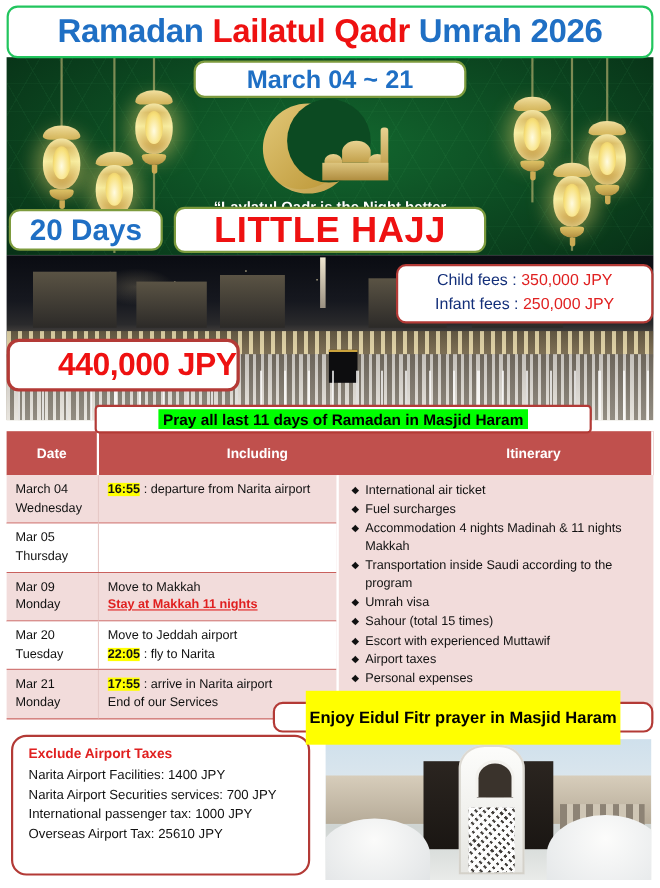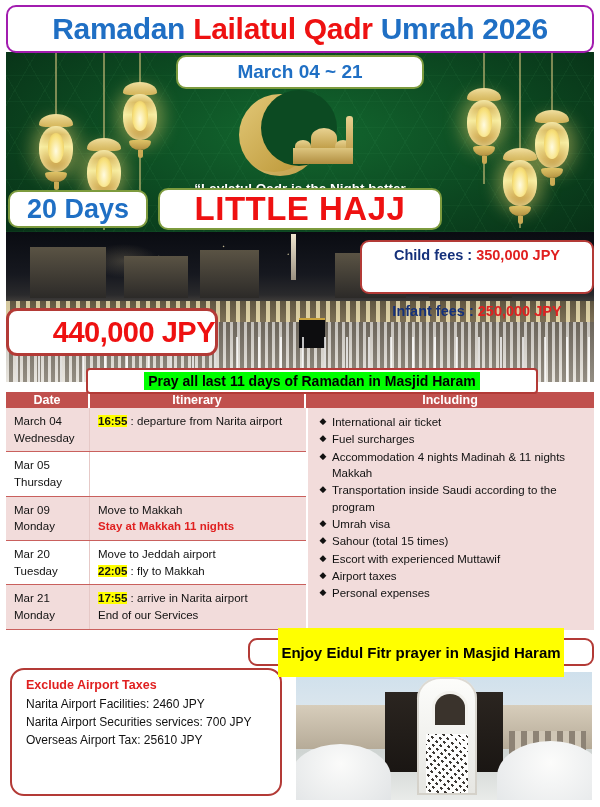--- a/index.html
+++ b/index.html
@@ -14,7 +14,7 @@
   
   .title-box {
     position:absolute; left:6px; top:5px; width:588px; height:48px;
-    background:#ffffff; border:2px solid #a21caf; border-radius:10px;
+    background:#ffffff; border:2px solid #22c55e; border-radius:10px;
     display:flex; align-items:center; justify-content:center; z-index:12;
   }
   .title-text { font-size:30px; font-weight:bold; letter-spacing:-0.3px; white-space:nowrap; }

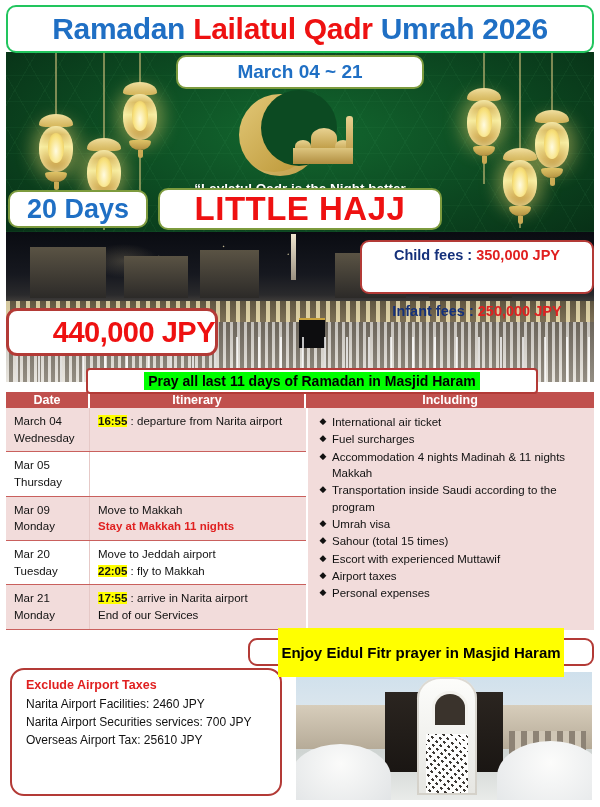--- a/index.html
+++ b/index.html
@@ -311,7 +311,7 @@
   </div>
 
   <div class="pill" style="left:176px;top:55px;width:248px;height:34px;z-index:13;">
-    <span style="font-size:19px;font-weight:bold;color:#1f6fc4;white-space:nowrap;">March 04 ~ 21</span>
+    <span style="font-size:23px;font-weight:bold;color:#1f6fc4;white-space:nowrap;">March 04 ~ 21</span>
   </div>
 
   <div class="pill pill-days">

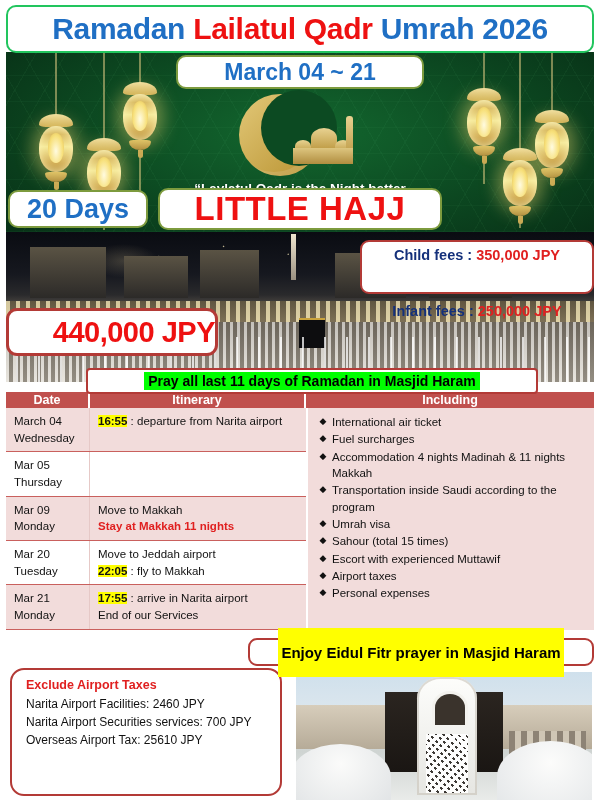--- a/index.html
+++ b/index.html
@@ -132,7 +132,7 @@
     background:#fff; border:2px solid #b33a36; border-radius:9px;
     display:flex; flex-direction:column; align-items:center; justify-content:center; z-index:10;
   }
-  .fee-line { font-size:14.5px; font-weight:bold; line-height:1.5; white-space:nowrap;margin-top:34px; }
+  .fee-line { font-size:14.5px; font-weight:normal; line-height:1.5; white-space:nowrap; }
   .fee-lab { color:#14307a; }
   .fee-val { color:#e02020; }
 

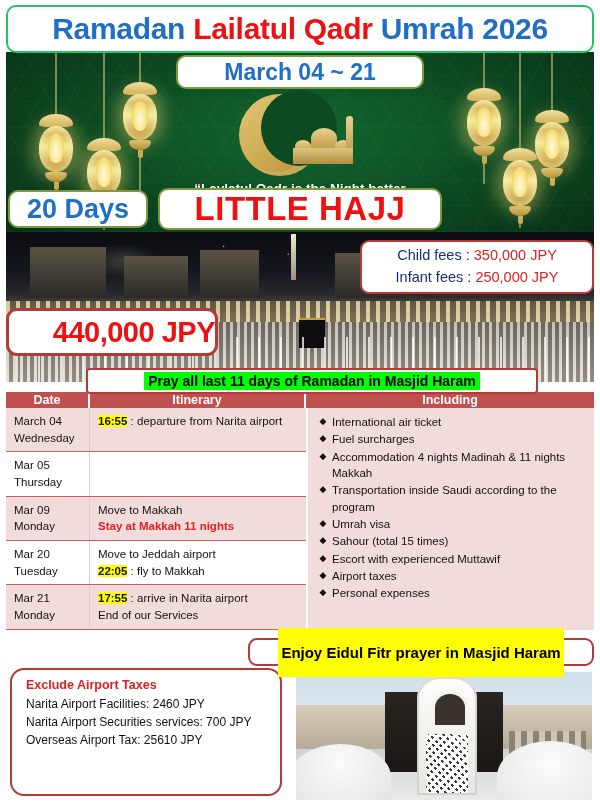--- a/index.html
+++ b/index.html
@@ -152,7 +152,7 @@
 
   
   .tbl { position:absolute; left:6px; top:392px; width:588px; }
-  .thead { display:flex; background:#c0504d; height:16px; }
+  .thead { display:flex; background:#c0504d; height:40px; }
   .th {
     color:#fff; font-size:12.5px; font-weight:bold;
     display:flex; align-items:center; justify-content:center;

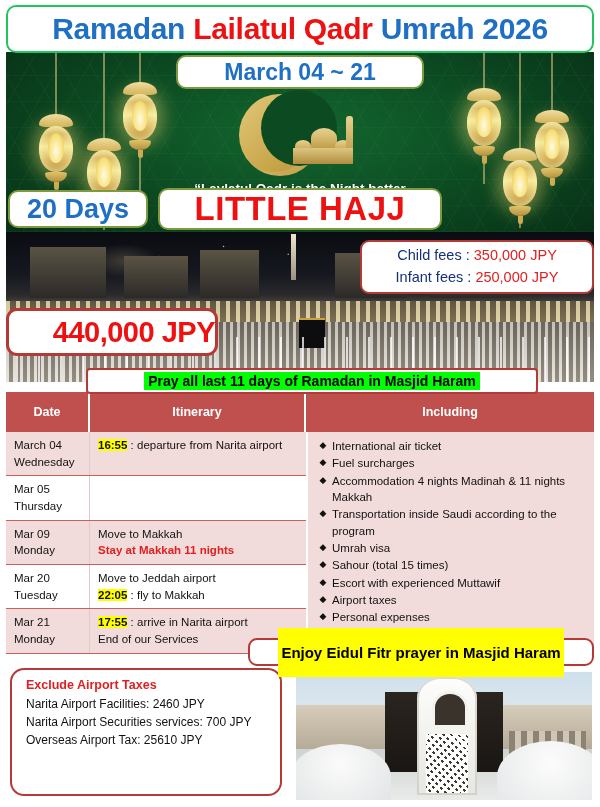--- a/index.html
+++ b/index.html
@@ -351,8 +351,8 @@
   <div class="tbl">
     <div class="thead">
       <div class="th th-date">Date</div>
+      <div class="th th-incl">Including</div>
       <div class="th th-itin">Itinerary</div>
-      <div class="th th-incl">Including</div>
     </div>
     <div class="tbody">
       <div class="left-col">

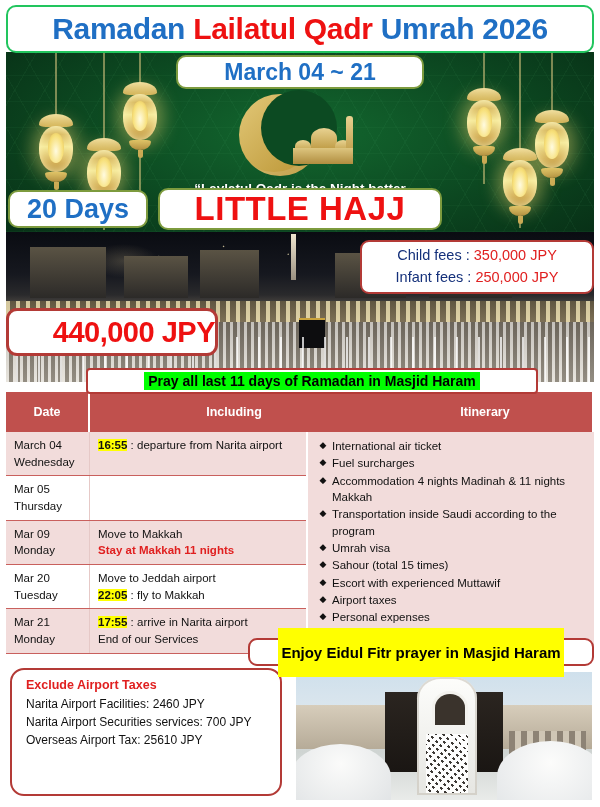--- a/index.html
+++ b/index.html
@@ -174,7 +174,7 @@
   .cell-itin { width:216px; padding:5px 6px 5px 8px; font-size:11.5px; color:#111; line-height:1.45; }
   .hl-y { background:#ffff00; font-weight:bold; }
   .grn-u { color:#1a7d1a; font-weight:bold; text-decoration:underline; background:#ffff00; }
-  .red-u { color:#e02020; font-weight:bold; }
+  .red-u { color:#e02020; font-weight:bold; text-decoration:underline; }
 
   .right-col {
     width:288px; background:#f2dcdb; padding:6px 6px 6px 6px;

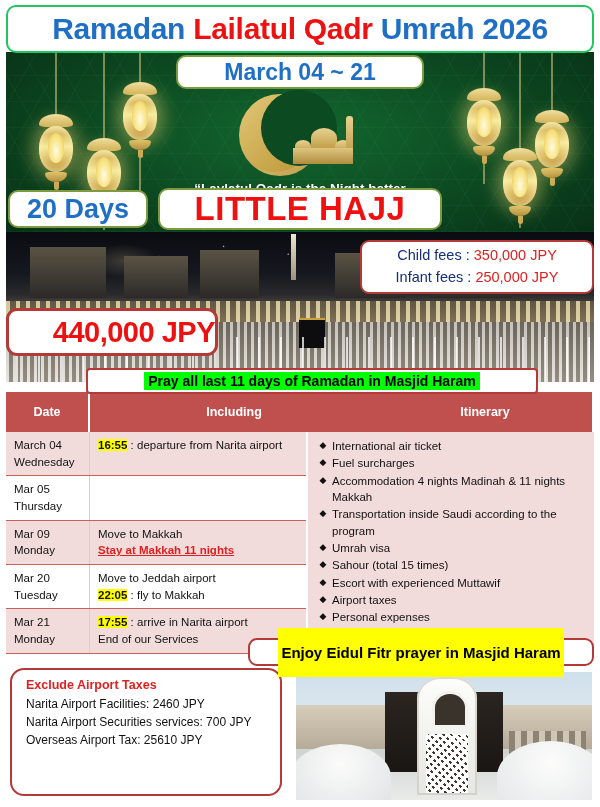--- a/index.html
+++ b/index.html
@@ -392,7 +392,7 @@
           </div>
           <div class="cell-itin">
             <div>Move to Jeddah airport</div>
-            <div><span class="hl-y">22:05</span><span> : fly to Makkah</span></div>
+            <div><span class="hl-y">22:05</span><span> : fly to Narita</span></div>
           </div>
         </div>
 

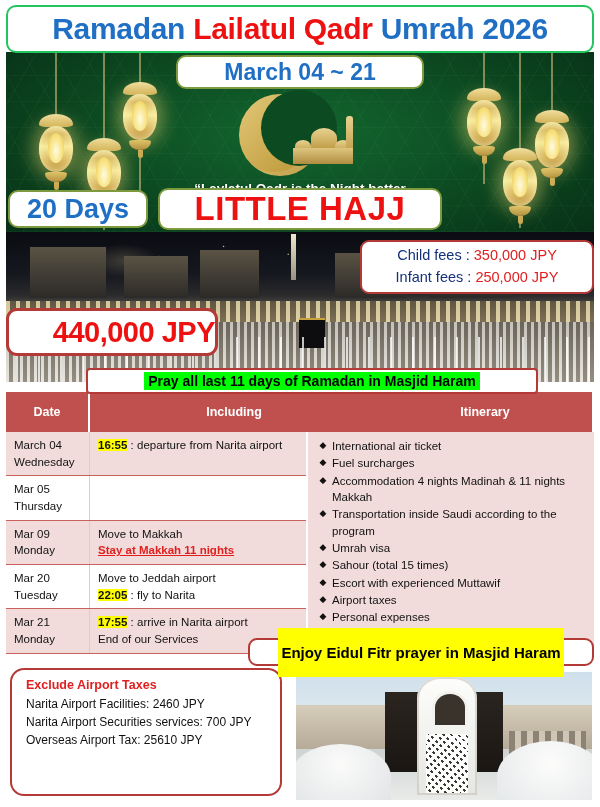--- a/index.html
+++ b/index.html
@@ -456,7 +456,7 @@
 
   <div class="tax-box">
     <div class="tax-title">Exclude Airport Taxes</div>
-    <div class="tax-line">Narita Airport Facilities: 2460 JPY</div>
+    <div class="tax-line">Narita Airport Facilities: 1400 JPY</div>
     <div class="tax-line">Narita Airport Securities services: 700 JPY</div>
     <div class="tax-line">Overseas  Airport Tax:  25610 JPY</div>
   </div>

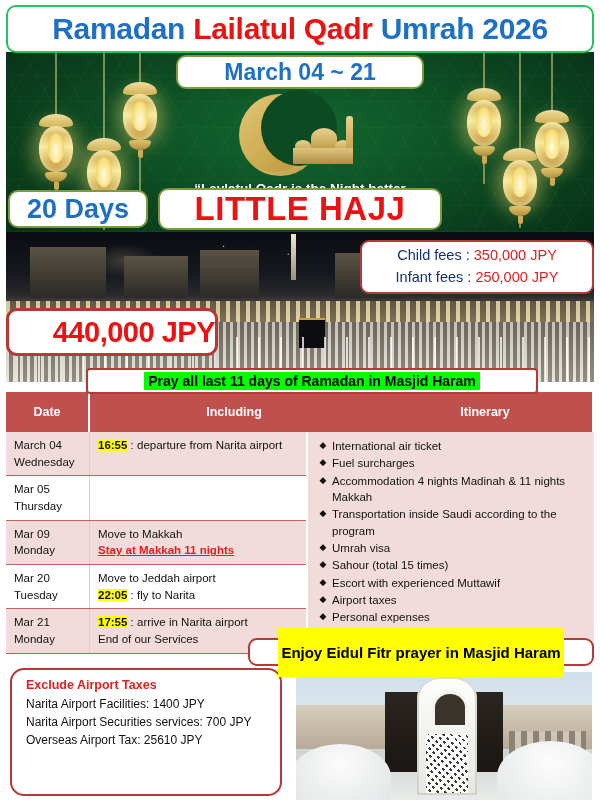--- a/index.html
+++ b/index.html
@@ -458,6 +458,7 @@
     <div class="tax-title">Exclude Airport Taxes</div>
     <div class="tax-line">Narita Airport Facilities: 1400 JPY</div>
     <div class="tax-line">Narita Airport Securities services: 700 JPY</div>
+    <div class="tax-line">International passenger tax: 1000 JPY</div>
     <div class="tax-line">Overseas  Airport Tax:  25610 JPY</div>
   </div>
 

